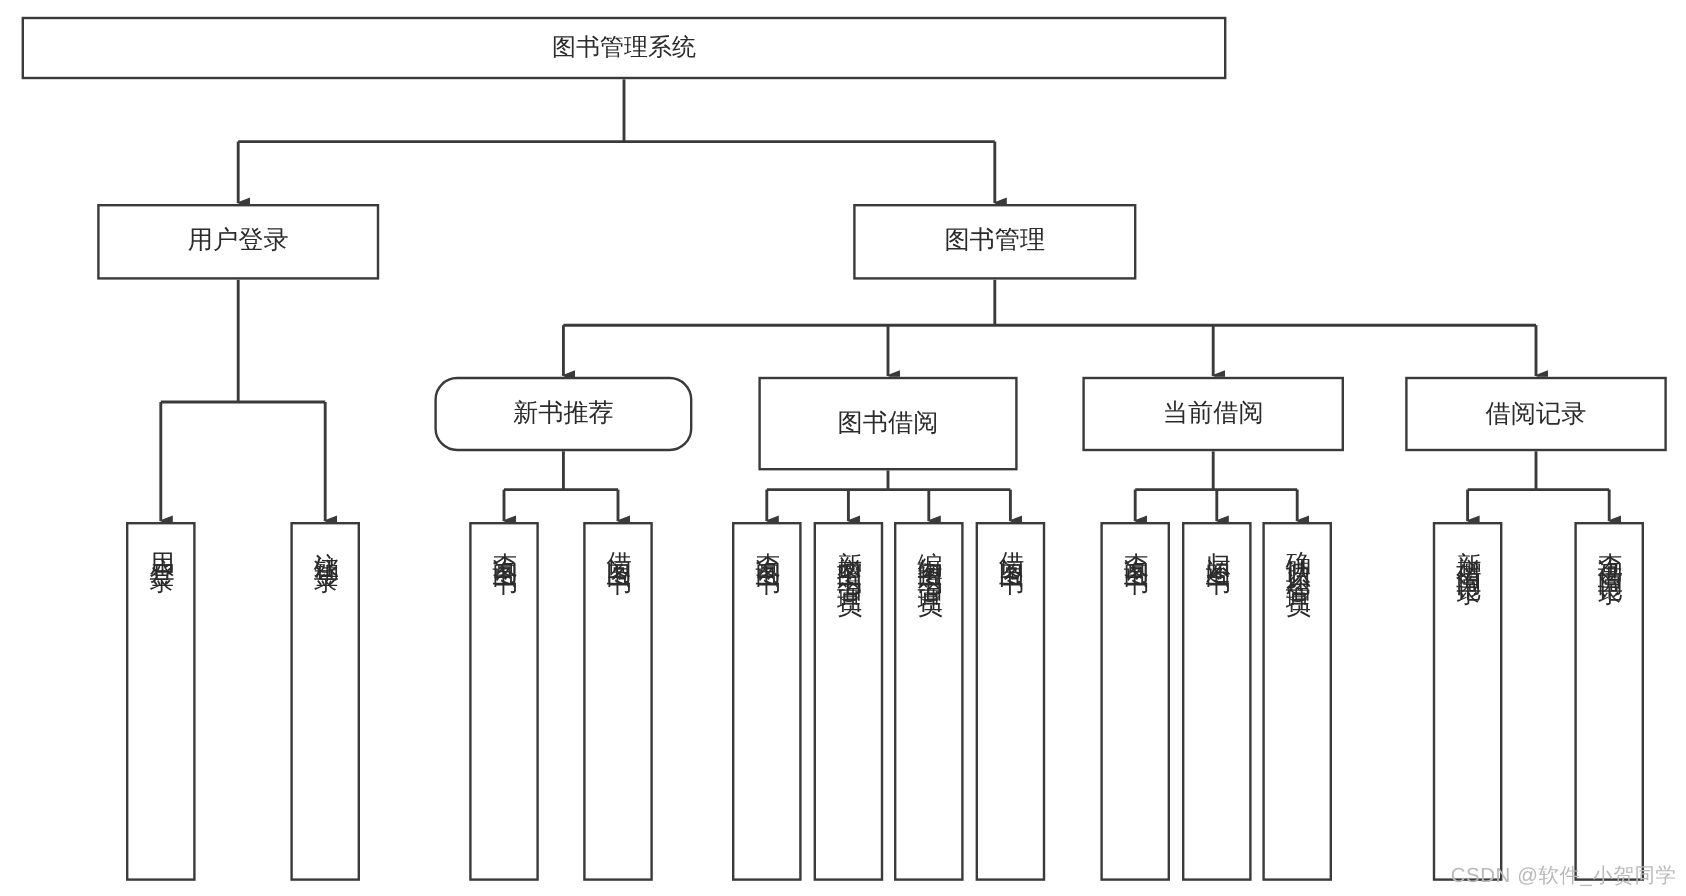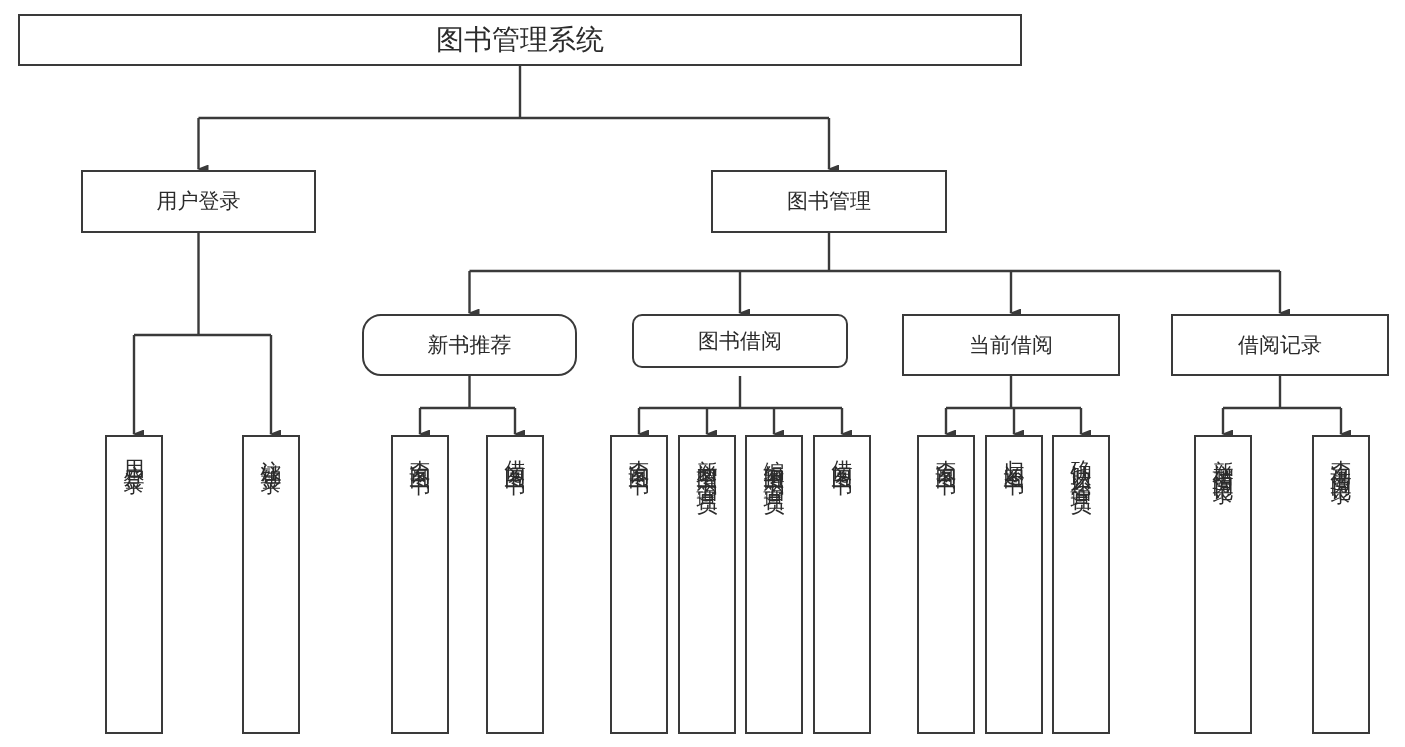--- a/index.html
+++ b/index.html
@@ -12,7 +12,7 @@
         justify-content:center;text-align:center;}
   .node .lbl{color:#2b2b2b;line-height:1.15;}
   .node.horiz .lbl{font-size:21px;}
-  .node.root .lbl{font-size:28px;}
+  .node.root .lbl{font-size:20px;}
   .node.vert{padding:6px 2px;align-items:flex-start;}
   .node.vert .lbl{writing-mode:vertical-rl;text-orientation:upright;
                   font-size:21px;letter-spacing:5px;line-height:1.05;

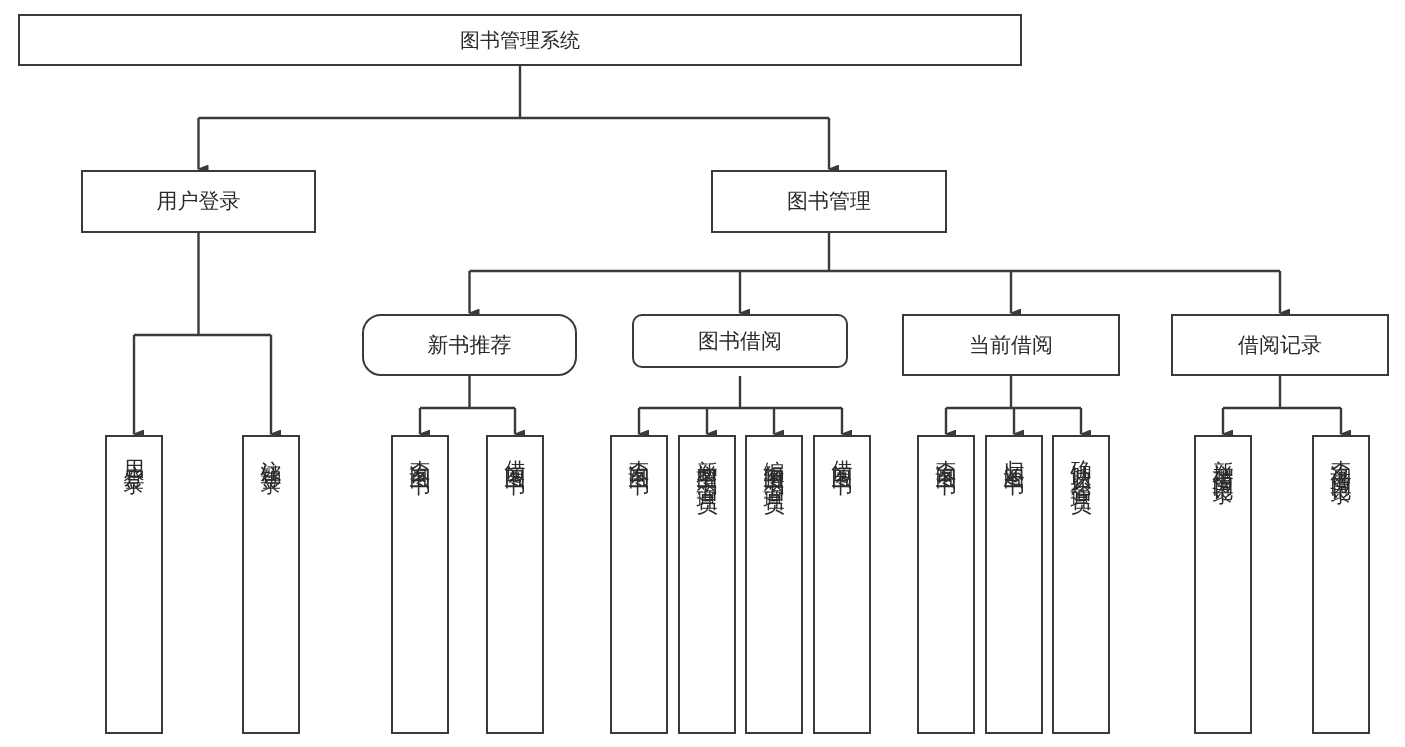--- a/index.html
+++ b/index.html
@@ -80,7 +80,7 @@
       <div class="node horiz" style="left: 362px; top: 314px; width: 215px; height: 62px; border-radius: 19px;">
         <span class="lbl">新书推荐</span>
       </div>
-      <div class="node horiz" style="left: 632px; top: 314px; width: 216px; height: 54px; border-radius: 10px;">
+      <div class="node horiz" style="left: 632px; top: 314px; width: 216px; height: 78px;">
         <span class="lbl">图书借阅</span>
       </div>
       <div class="node horiz" style="left: 902px; top: 314px; width: 218px; height: 62px; align-items: center;">

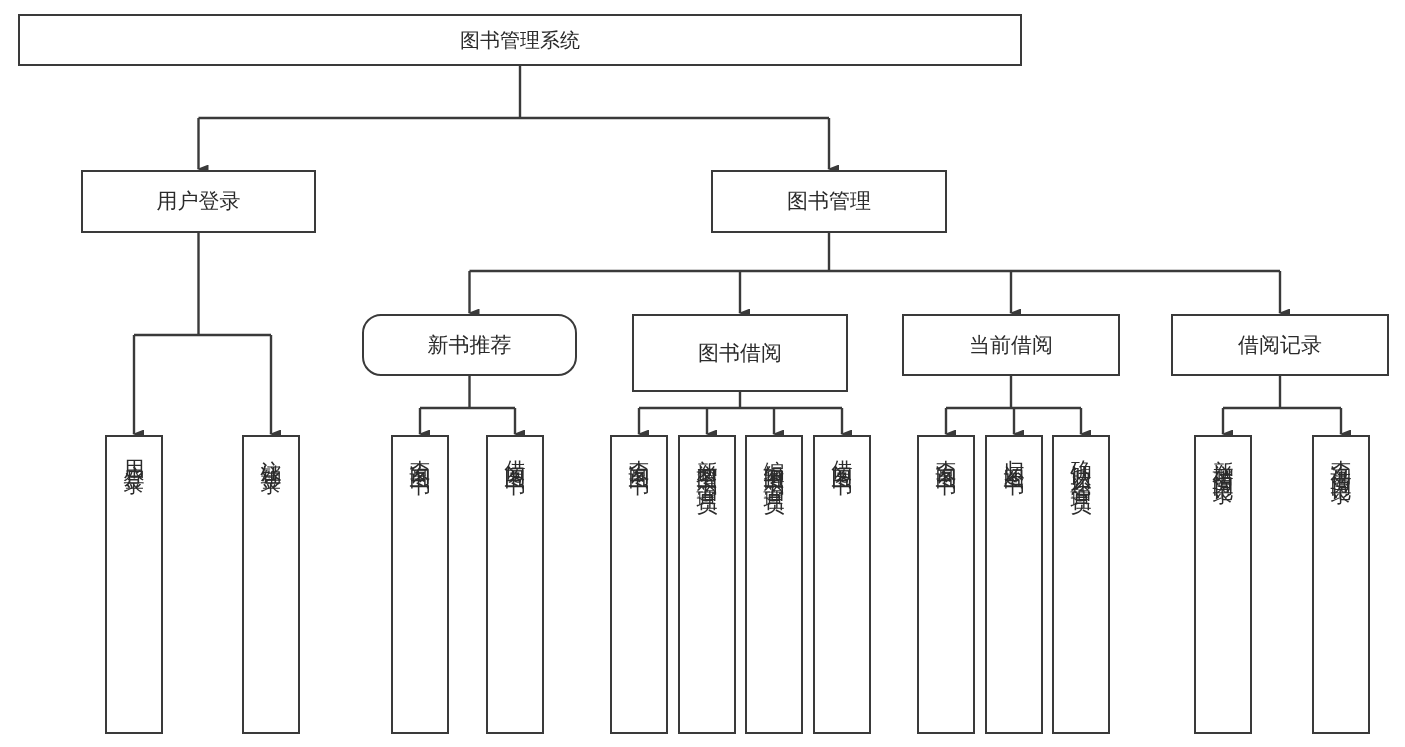--- a/index.html
+++ b/index.html
@@ -130,6 +130,7 @@
       </div>
     </div>
 
+  <div id="watermark">CSDN @软件_小贺同学</div>
 </div>
 
 </body></html>

